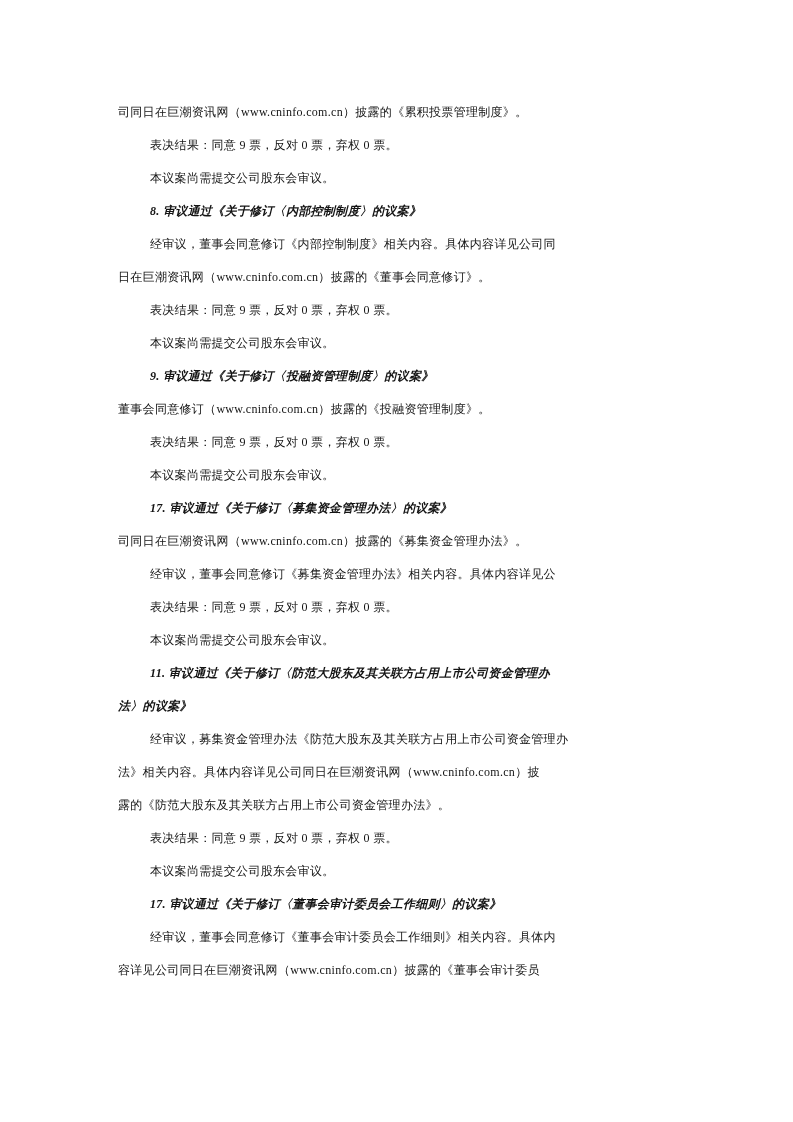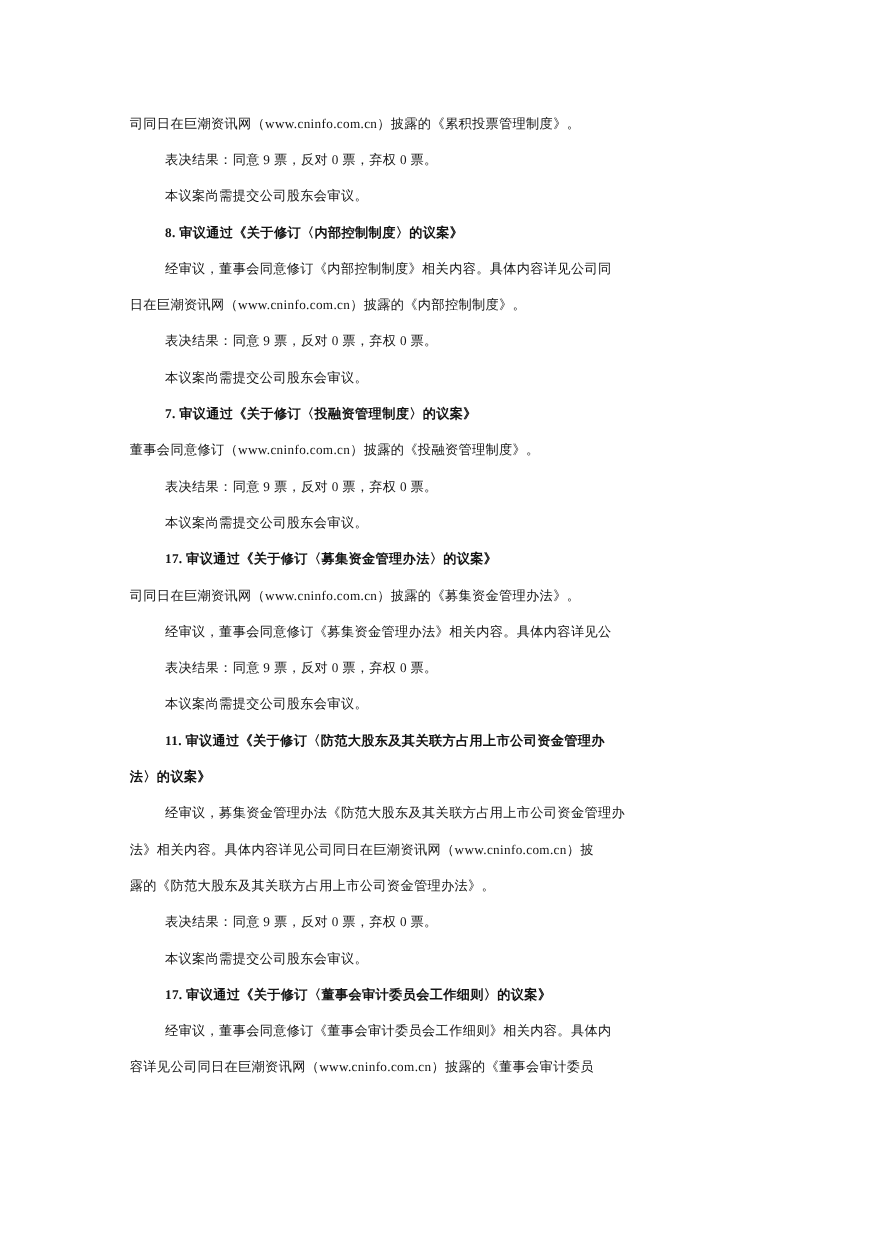--- a/index.html
+++ b/index.html
@@ -40,6 +40,7 @@
   }
   .line.b {
     font-weight: 700;
+    font-style: italic;
   }
 </style>
 </head>

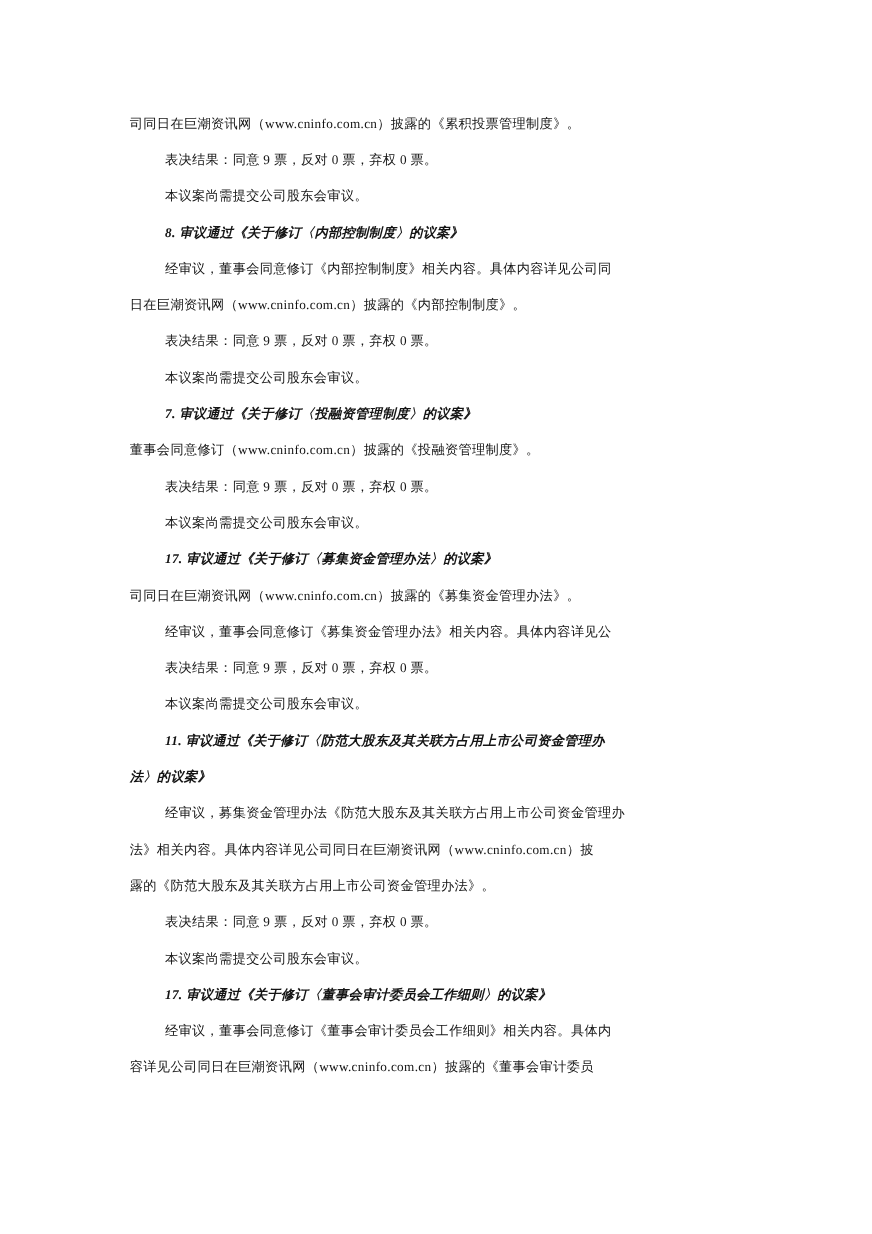--- a/index.html
+++ b/index.html
@@ -53,7 +53,7 @@
     <div class="line ind">本议案尚需提交公司股东会审议。</div>
     <div class="line ind b">8. 审议通过《关于修订〈内部控制制度〉的议案》</div>
     <div class="line ind">经审议，董事会同意修订《内部控制制度》相关内容。具体内容详见公司同</div>
-    <div class="line">日在巨潮资讯网（www.cninfo.com.cn）披露的《内部控制制度》。</div>
+    <div class="line">日在巨潮资讯网（www.cninfo.com.cn）披露的《董事会同意修订》。</div>
     <div class="line ind">表决结果：同意 9 票，反对 0 票，弃权 0 票。</div>
     <div class="line ind">本议案尚需提交公司股东会审议。</div>
     <div class="line ind b">7. 审议通过《关于修订〈投融资管理制度〉的议案》</div>

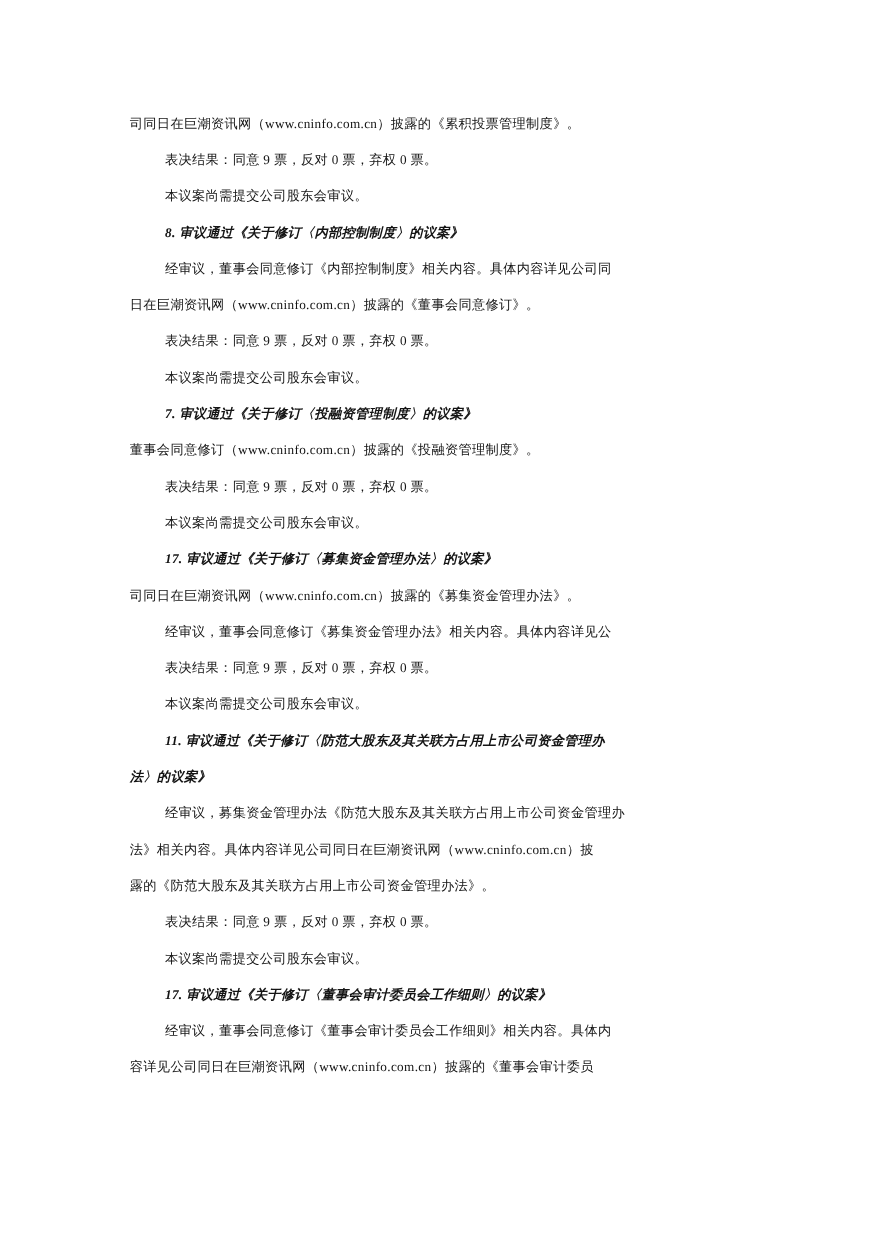--- a/index.html
+++ b/index.html
@@ -56,7 +56,7 @@
     <div class="line">日在巨潮资讯网（www.cninfo.com.cn）披露的《董事会同意修订》。</div>
     <div class="line ind">表决结果：同意 9 票，反对 0 票，弃权 0 票。</div>
     <div class="line ind">本议案尚需提交公司股东会审议。</div>
-    <div class="line ind b">7. 审议通过《关于修订〈投融资管理制度〉的议案》</div>
+    <div class="line ind b">9. 审议通过《关于修订〈投融资管理制度〉的议案》</div>
     <div class="line">董事会同意修订（www.cninfo.com.cn）披露的《投融资管理制度》。</div>
     <div class="line ind">表决结果：同意 9 票，反对 0 票，弃权 0 票。</div>
     <div class="line ind">本议案尚需提交公司股东会审议。</div>

